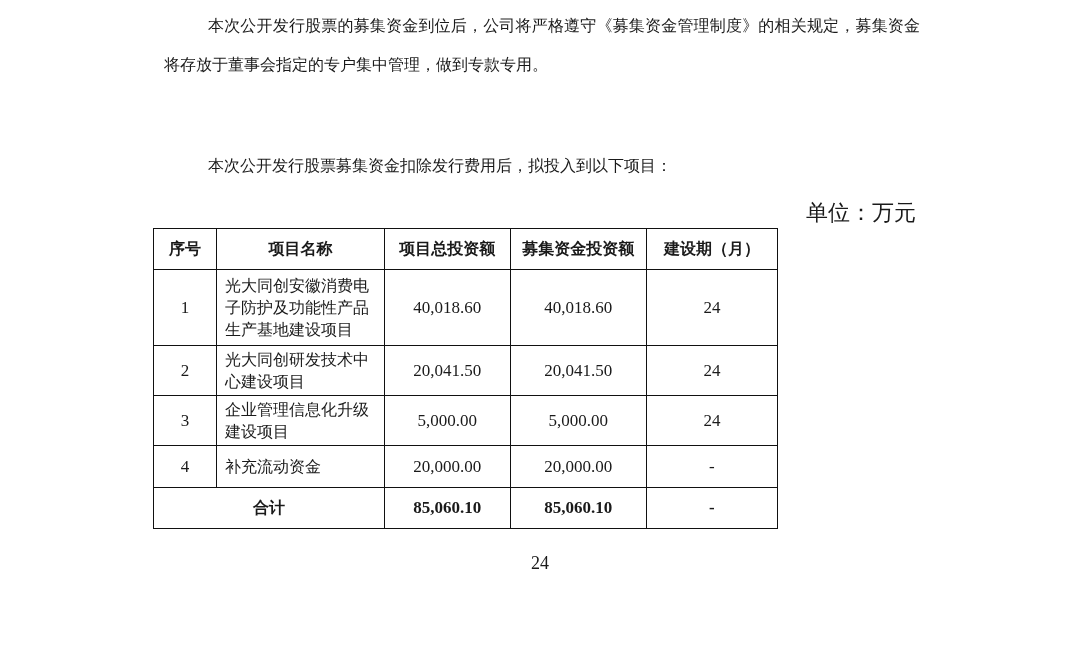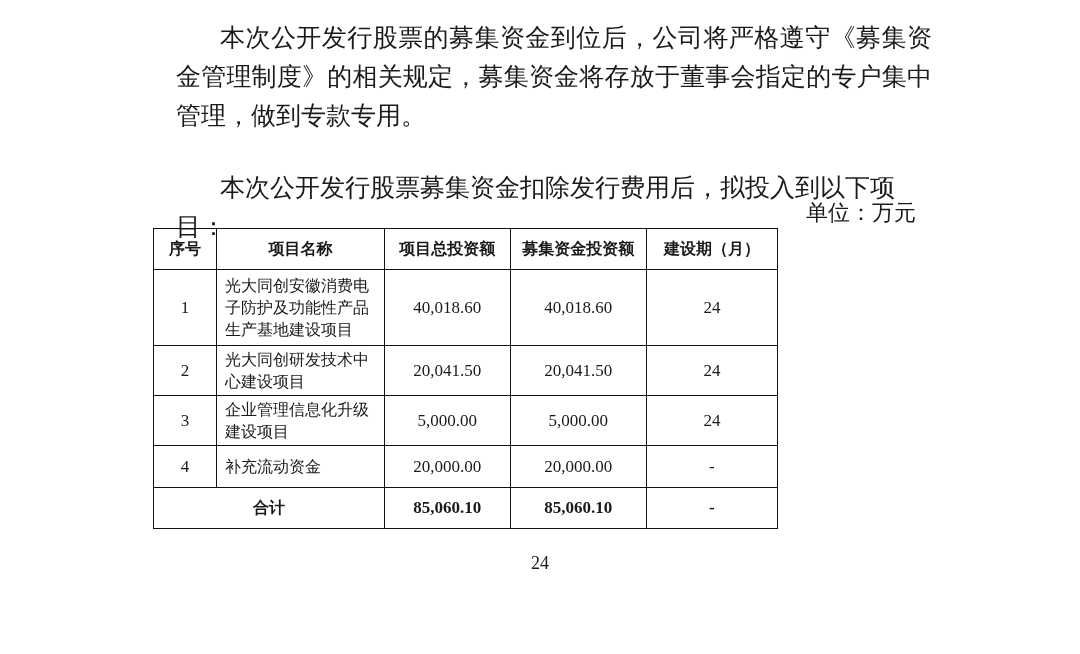--- a/index.html
+++ b/index.html
@@ -5,7 +5,7 @@
   html, body { margin:0; padding:0; background:#ffffff; }
   body { width:1080px; height:654px; position:relative; overflow:hidden;
          font-family:"DejaVu Serif","Liberation Serif",serif; color:#1a1a1a; }
-  .para { position:absolute; left:164px; width:756px; font-size:25px; line-height:39px; margin:12px; }
+  .para { position:absolute; left:164px; width:756px; font-size:16px; line-height:39px; margin:0; }
   .p1 { top:6px; text-indent:44px; text-align:justify; }
   .p2 { top:158px; text-indent:44px;font-family:Liberation Mono, monospace; }
   .unit { position:absolute; right:164px; top:200px; font-size:22px; line-height:26px; }

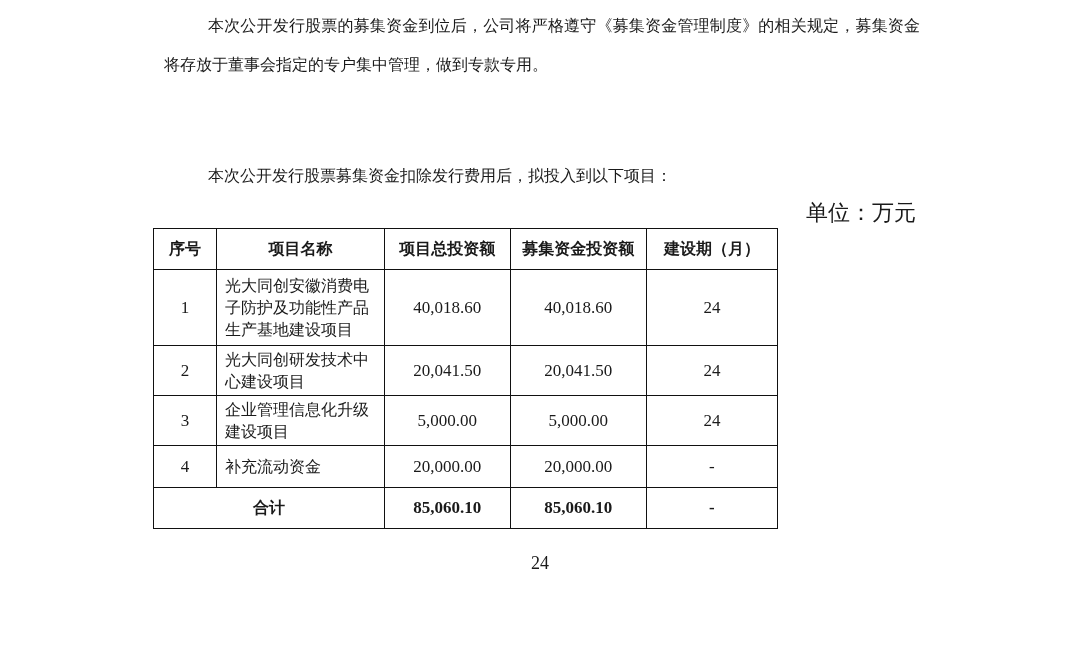--- a/index.html
+++ b/index.html
@@ -7,7 +7,7 @@
          font-family:"DejaVu Serif","Liberation Serif",serif; color:#1a1a1a; }
   .para { position:absolute; left:164px; width:756px; font-size:16px; line-height:39px; margin:0; }
   .p1 { top:6px; text-indent:44px; text-align:justify; }
-  .p2 { top:158px; text-indent:44px;font-family:Liberation Mono, monospace; }
+  .p2 { top:146px; text-indent:44px; }
   .unit { position:absolute; right:164px; top:200px; font-size:22px; line-height:26px; }
   table { position:absolute; left:153px; top:228px; border-collapse:collapse; width:625px;
           font-family:"Liberation Serif","DejaVu Serif",serif; font-size:17px; }

